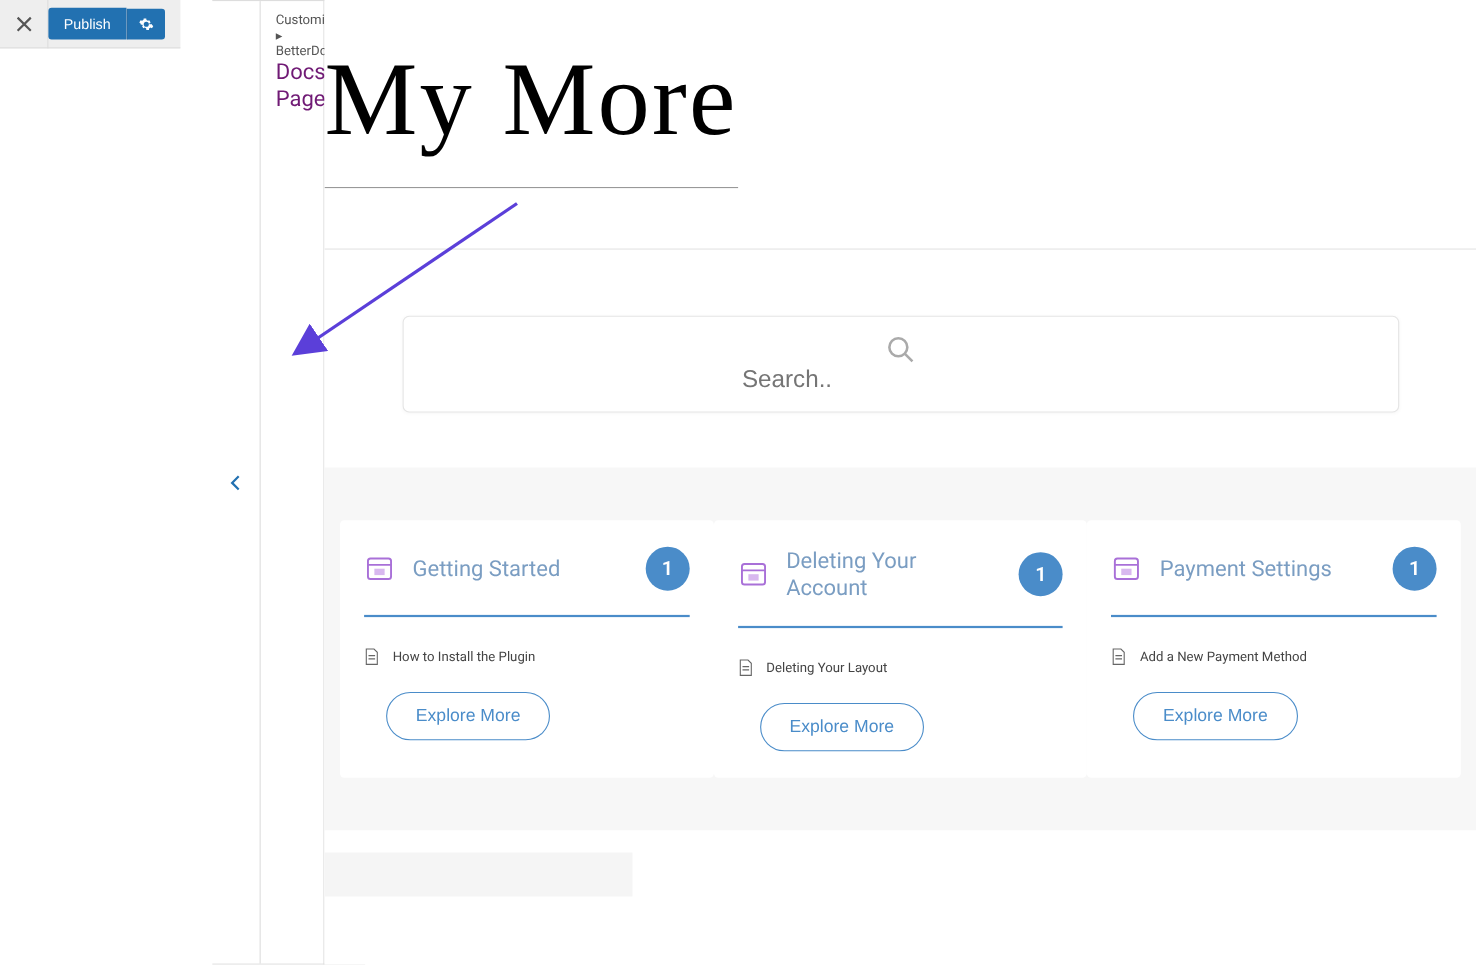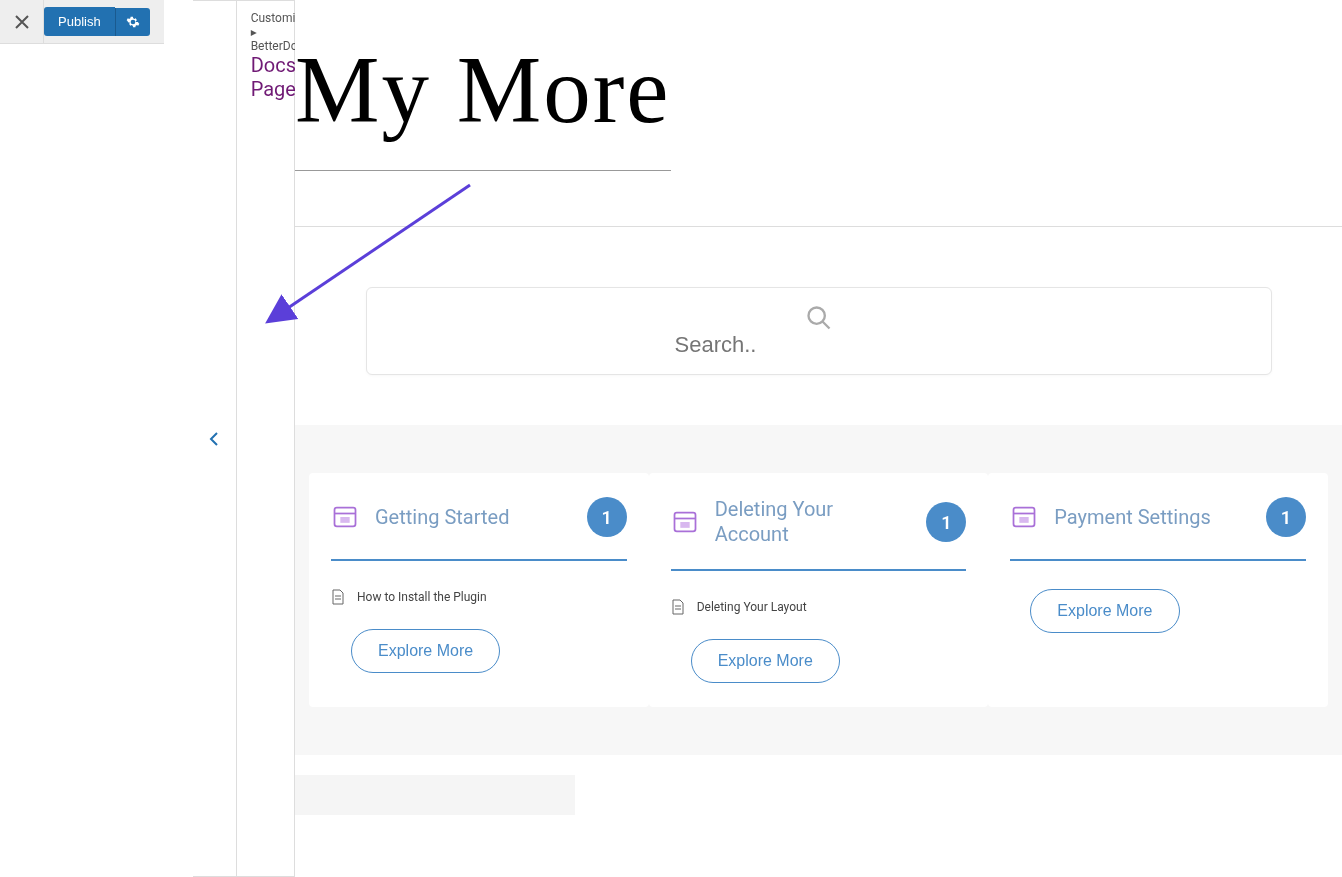--- a/index.html
+++ b/index.html
@@ -666,6 +666,14 @@
           <div class="card-title">Payment Settings</div>
           <div class="card-badge">1</div>
         </div>
+        <div class="article-row">
+          <svg class="article-icon" width="14" height="16" viewBox="0 0 14 16" fill="none" stroke="#666" stroke-width="1">
+              <path d="M2 1h7l3 3v11H2z"></path>
+              <line x1="4" y1="7" x2="10" y2="7"></line>
+              <line x1="4" y1="10" x2="10" y2="10"></line>
+            </svg>
+          <span class="article-text">Add a New Payment Method</span>
+        </div>
         <button class="explore-btn">Explore More</button>
       </div>
     </div>

